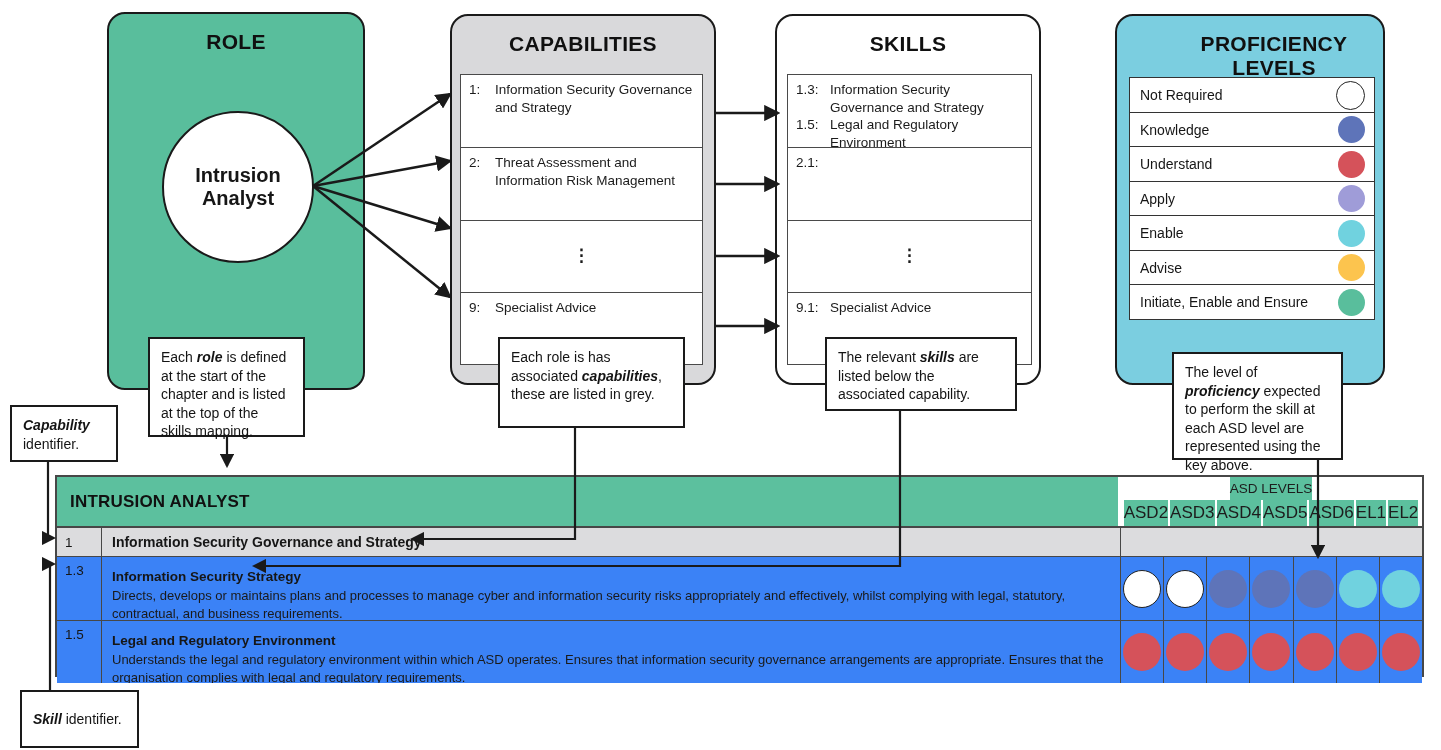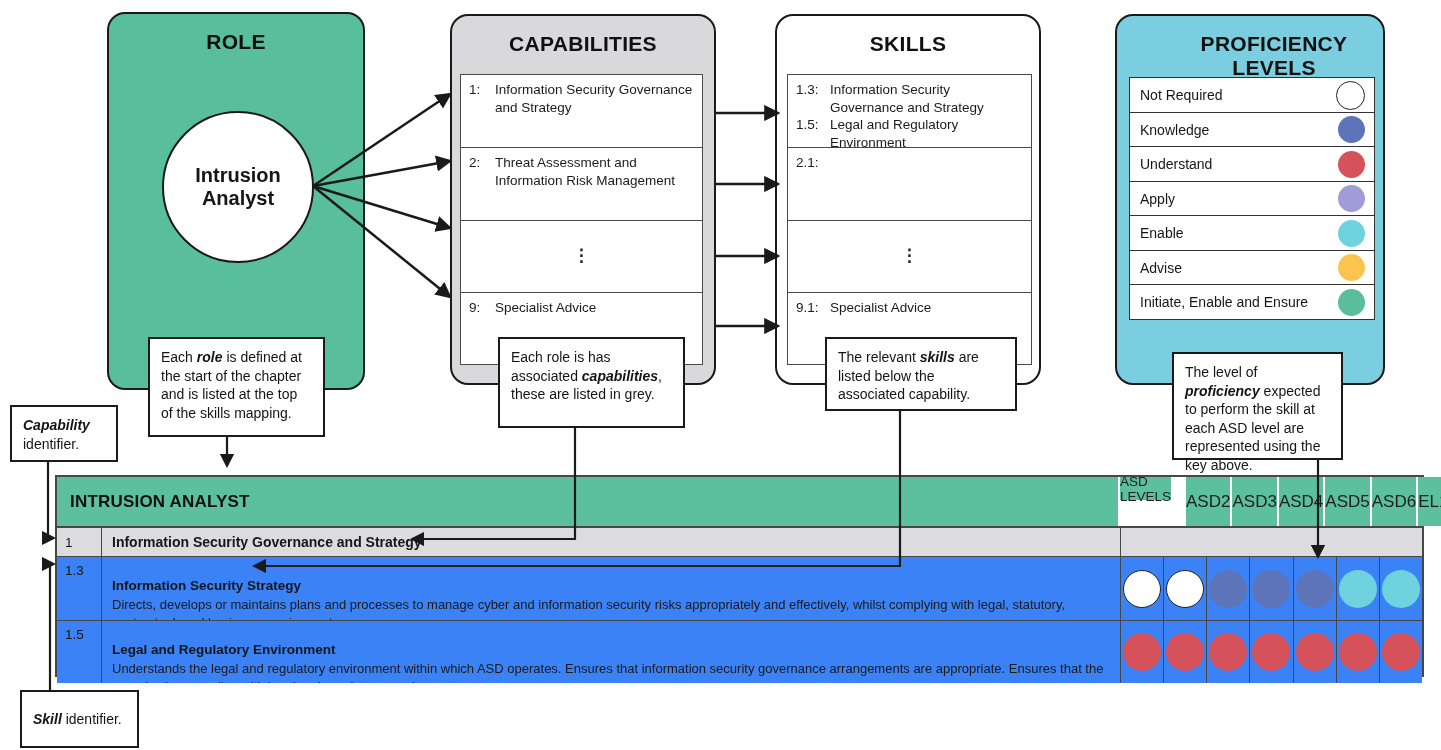--- a/index.html
+++ b/index.html
@@ -43,7 +43,7 @@
   .callout{position:absolute;background:#fff;border:2px solid #1a1a1a;padding:9px 11px;
            font-size:14px;line-height:1.33;color:#141414;z-index:11;box-sizing:border-box;}
   .em{font-weight:bold;font-style:italic;}
-  #role-callout{left:148px;top:337px;width:177px;height:100px;}
+  #role-callout{left:148px;top:337px;width:157px;height:100px;}
   #capabilities-callout{left:498px;top:337px;width:187px;height:91px;}
   #skills-callout{left:825px;top:337px;width:192px;height:74px;}
   #proficiency-callout{left:1172px;top:352px;width:171px;height:108px;}

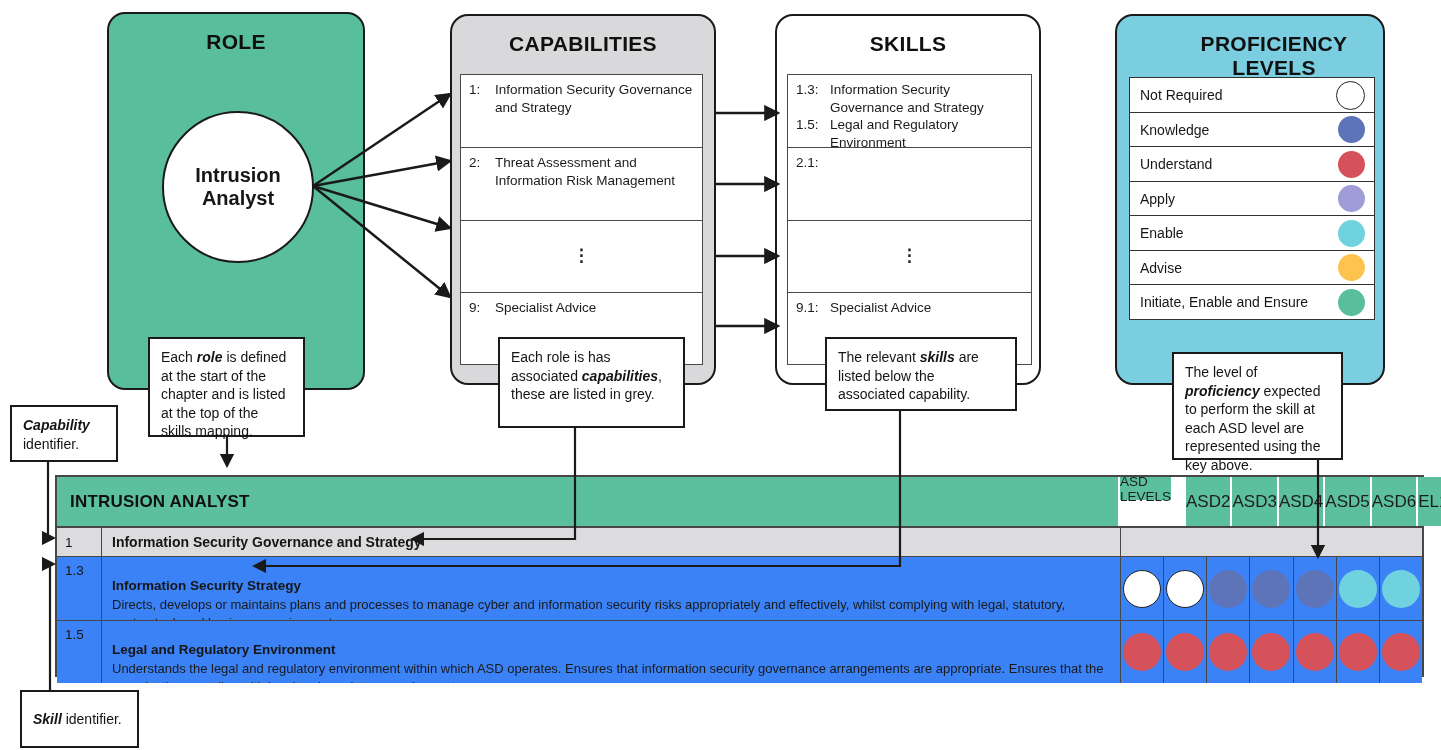--- a/index.html
+++ b/index.html
@@ -56,7 +56,7 @@
   .green{background:#5CC09E;}
   .thead{display:flex;gap:2px;height:49px;border-bottom:2px solid #474747;background:#fff;flex:0 0 auto;}
   .role-hcell{flex:1;display:flex;align-items:center;padding-left:13px;font-weight:bold;font-size:17px;letter-spacing:.2px;color:#111;}
-  .levels-hblock{width:302px;flex:0 0 auto;display:flex;flex-direction:row;gap:15px;}
+  .levels-hblock{width:302px;flex:0 0 auto;display:flex;flex-direction:column;gap:0;align-items:center;}
   .asd-levels-cell{height:23px;display:flex;align-items:center;justify-content:center;font-size:13.5px;color:#1d1d1d;}
   .level-names{flex:1;display:flex;gap:2px;}
   .level-name-cell{flex:1;display:flex;align-items:center;justify-content:center;font-size:17px;color:#1d1d1d;}

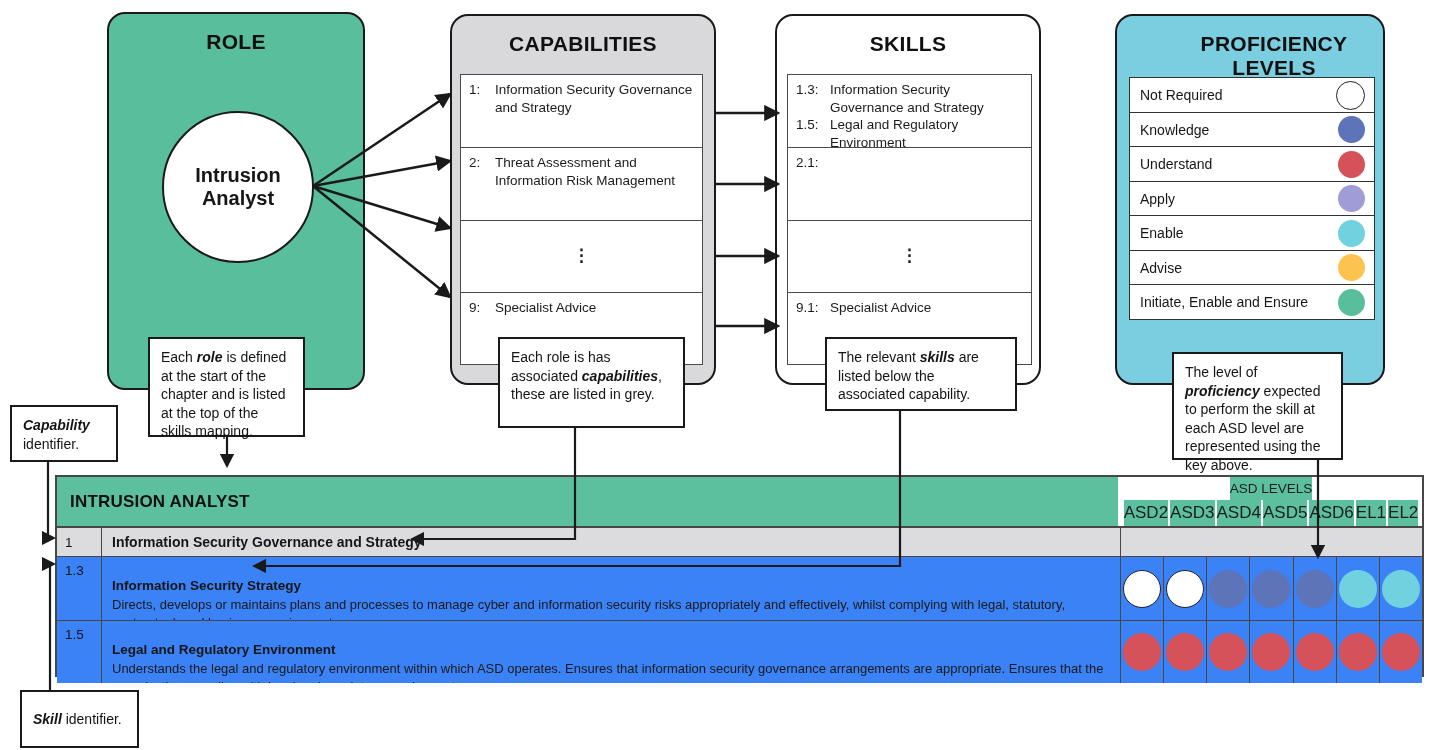--- a/index.html
+++ b/index.html
@@ -68,7 +68,7 @@
   .skill-row{display:flex;border-bottom:1.5px solid #474747;background:#3b82f6;height:62px;flex:0 0 auto;}
   .skill-row:last-child{border-bottom:none;flex:1;}
   .skill-row .id-cell{align-items:flex-start;padding-top:6px;font-size:13.5px;}
-  .desc-cell{flex:1;padding:20px 12px 0 10px;overflow:hidden;}
+  .desc-cell{flex:1;padding:11px 12px 0 10px;overflow:hidden;}
   .skill-title{font-weight:bold;font-size:13.5px;line-height:1.3;}
   .skill-desc{font-size:13px;line-height:1.42;margin-top:1px;color:#1a1a1a;}
   .levels-body{width:302px;flex:0 0 auto;display:flex;}

